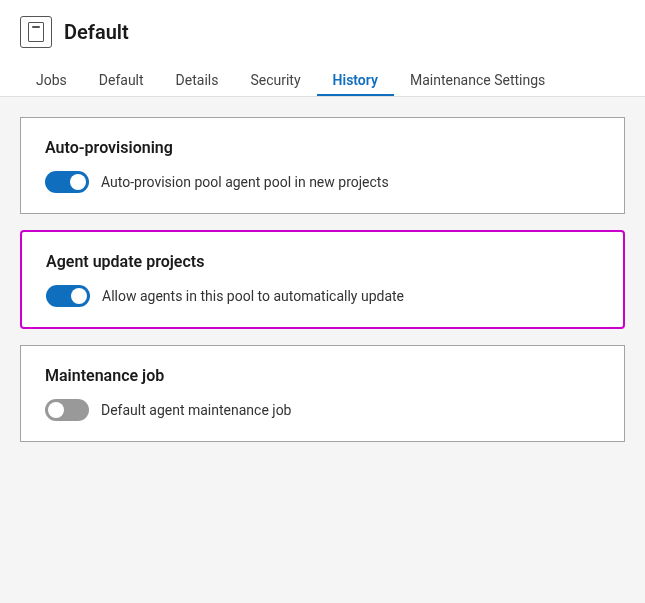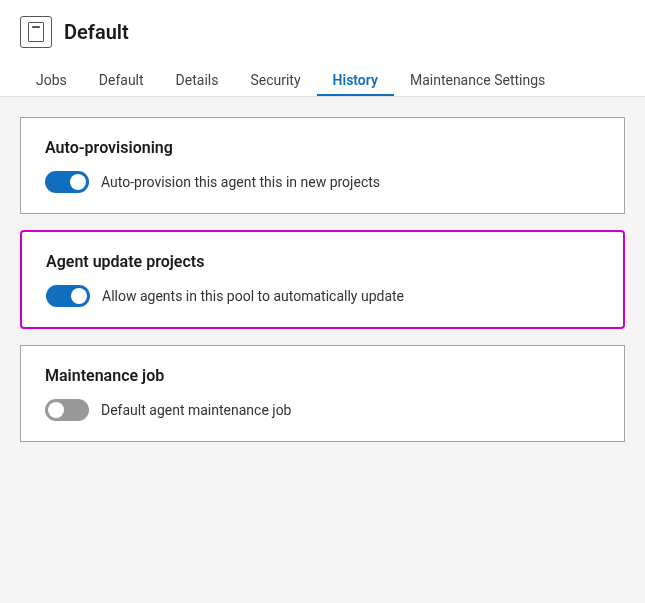--- a/index.html
+++ b/index.html
@@ -209,7 +209,7 @@
           <div class="toggle-thumb"></div>
         </div>
       </label>
-      <span class="toggle-label">Auto-provision this agent this in new projects</span>
+      <span class="toggle-label">Auto-provision pool agent pool in new projects</span>
     </div>
   </div>
 

